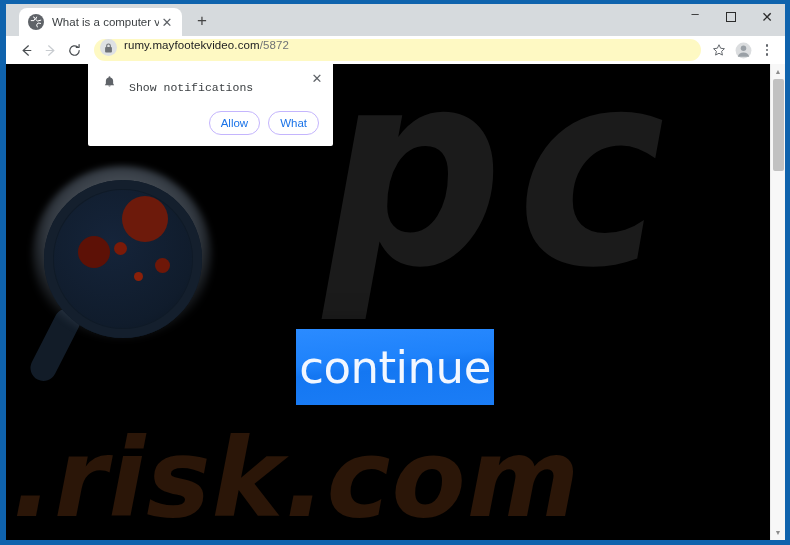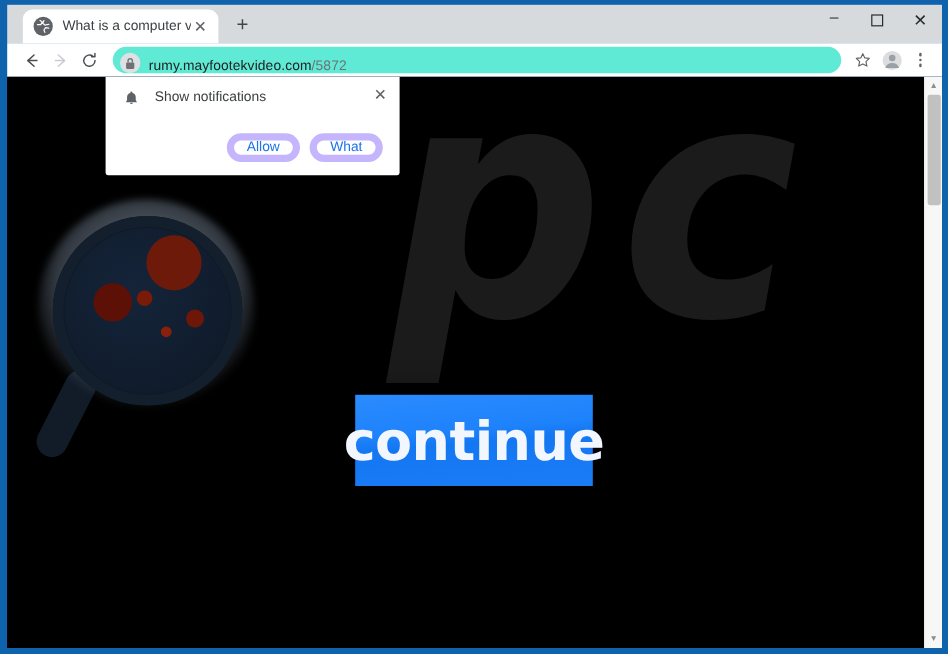--- a/index.html
+++ b/index.html
@@ -92,10 +92,10 @@
   .omnibox {
     flex: 1 1 auto;
     height: 22px;
-    background: #5eead4;
+    background: #fef9c3;
     border-radius: 11px;
     margin: 0 6px 0 8px;
-    display: flex; align-items: flex-end;
+    display: flex; align-items: flex-start;
     padding: 0 10px 0 6px;
   }
   .lockwrap {

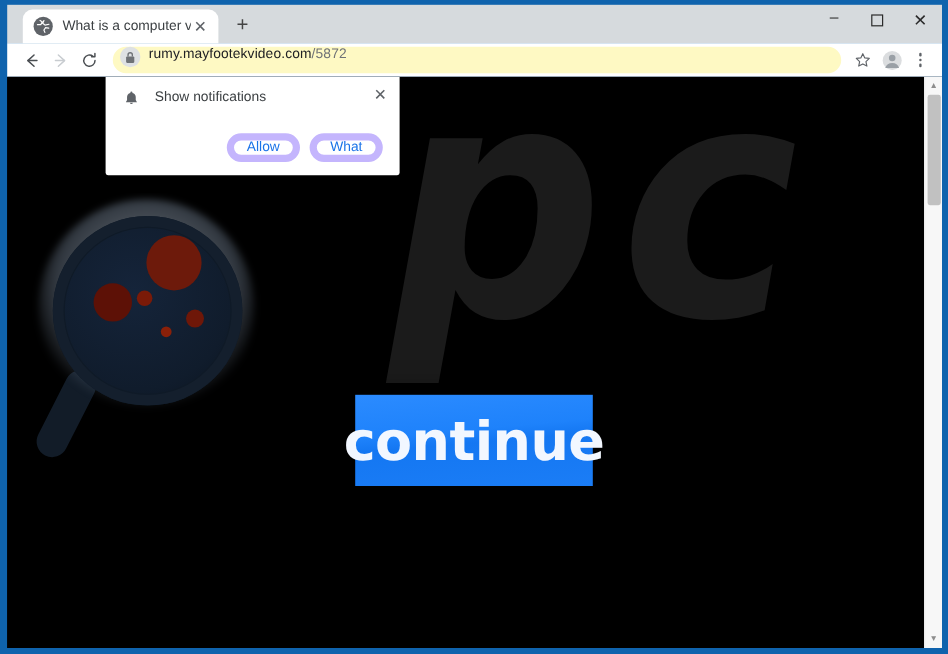--- a/index.html
+++ b/index.html
@@ -226,8 +226,9 @@
     padding-right: 14px;
   }
   .notif-perm {
-    display: flex; align-items: flex-start;
+    display: flex; align-items: flex-end;
     margin-bottom: 17px;
+    font-family: Liberation Mono, monospace;
   }
   .notif-perm-label {
     font-size: 11.5px; color: #3c4043;

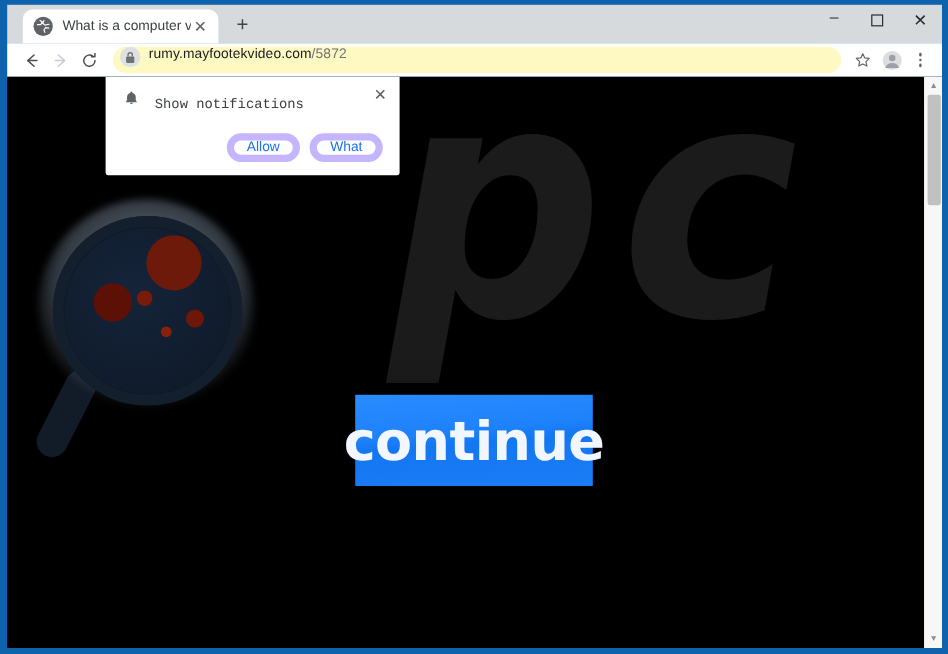--- a/index.html
+++ b/index.html
@@ -239,7 +239,7 @@
   }
   .btn {
     min-width: 47px; height: 24px;
-    border: 6px solid #c4b5fd;
+    border: 1px solid #c4b5fd;
     border-radius: 12px;
     background: #fff;
     color: #1a73e8;

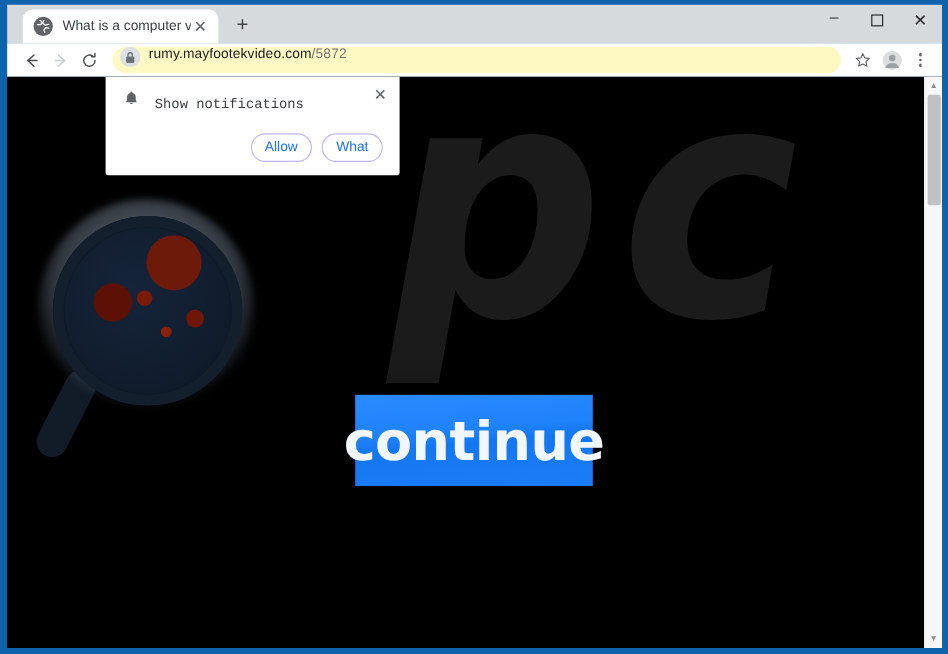--- a/index.html
+++ b/index.html
@@ -196,7 +196,7 @@
   .continue span {
     color: #f2f7ff;
     font-size: 45px;
-    font-weight: 700;
+    font-weight: 400;
     letter-spacing: -.5px;
     line-height: 1;
     font-family: "DejaVu Sans", sans-serif;

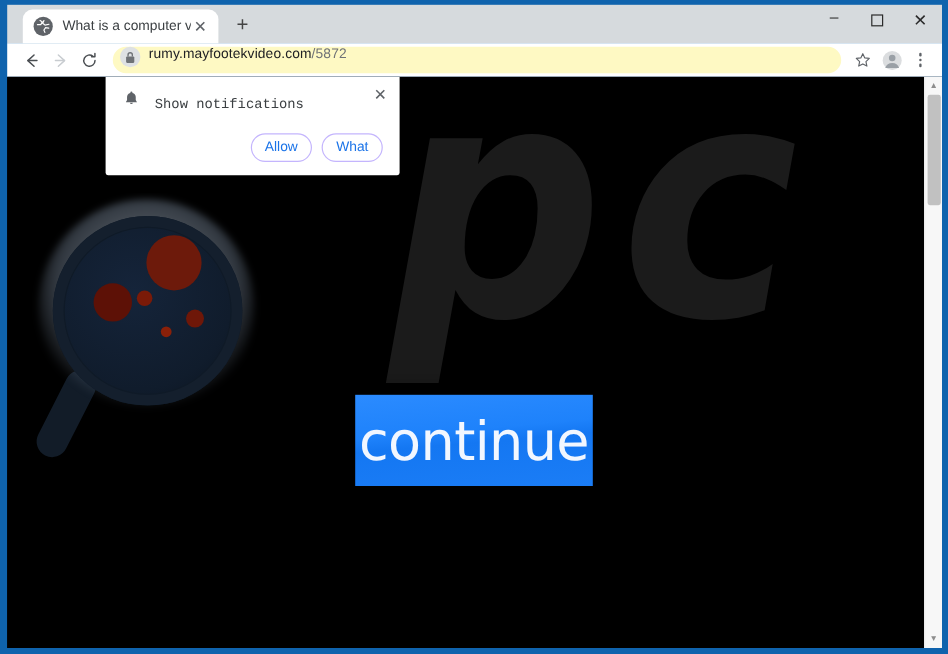--- a/index.html
+++ b/index.html
@@ -355,6 +355,7 @@
     <div class="page">
 
       <div class="wm wm-pc">pc</div>
+      <div class="wm wm-risk">.risk.com</div>
 
       <div class="mag">
         <div class="mag-handle"></div>

